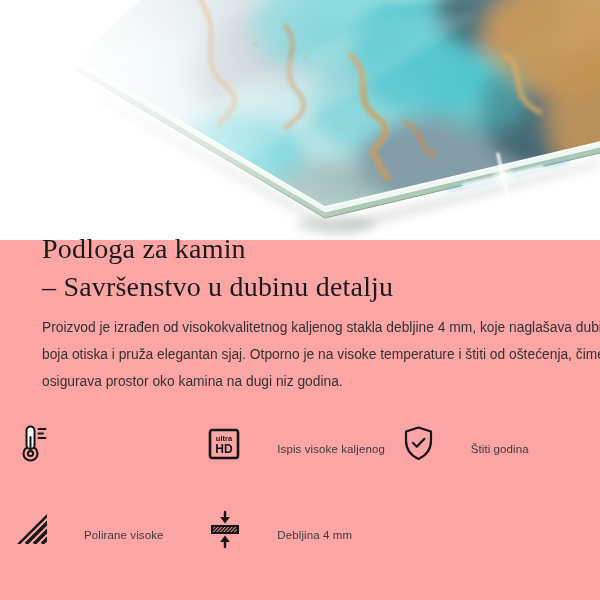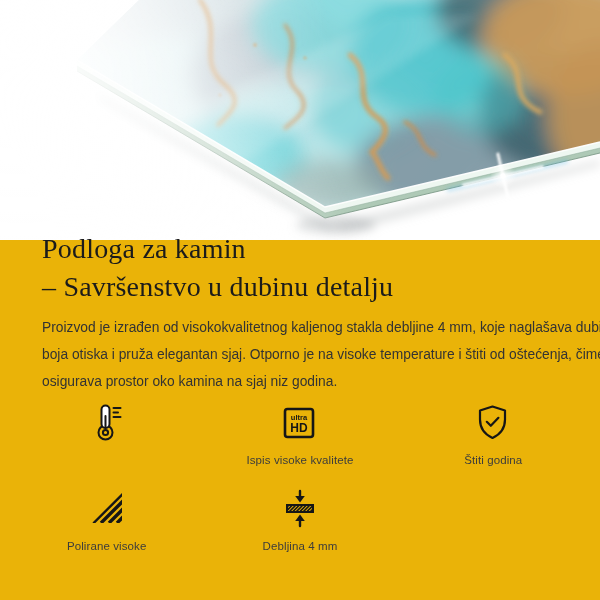--- a/index.html
+++ b/index.html
@@ -3,7 +3,7 @@
 <meta charset="utf-8">
 <style>
   html,body{margin:0;padding:0;background:#ffffff;}
-  .stage{position:relative;width:600px;height:600px;overflow:hidden;background:#eab308;
+  .stage{position:relative;width:600px;height:600px;overflow:hidden;background:#fca5a5;
          font-family:"Liberation Sans",sans-serif;}
   .hero{position:absolute;top:0;left:0;width:600px;height:240px;}
   .content{position:absolute;left:42px;top:230px;width:540px;}

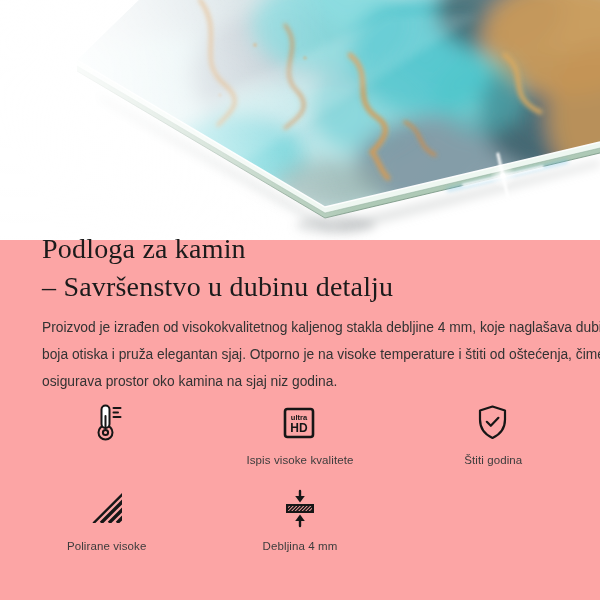--- a/index.html
+++ b/index.html
@@ -138,7 +138,7 @@
     <div class="desc">
       <div>Proizvod je izrađen od visokokvalitetnog kaljenog stakla debljine 4 mm, koje naglašava dubinu</div>
       <div>boja otiska i pruža elegantan sjaj. Otporno je na visoke temperature i štiti od oštećenja, čime</div>
-      <div>osigurava prostor oko kamina na sjaj niz godina.</div>
+      <div>osigurava prostor oko kamina na dugi niz godina.</div>
     </div>
   </div>
 

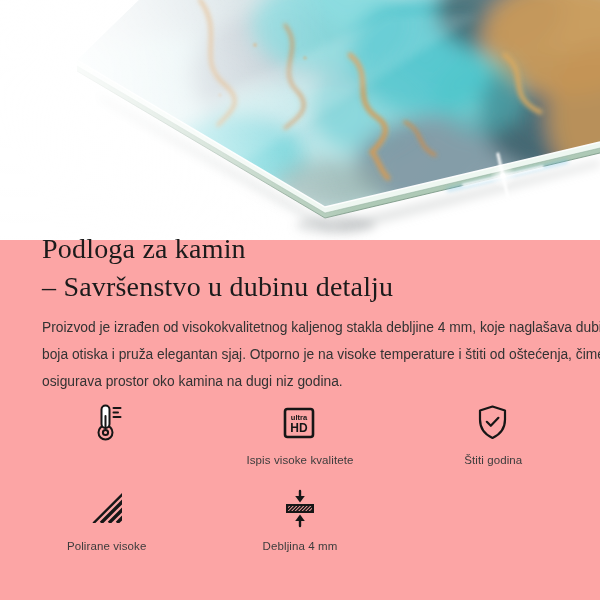--- a/index.html
+++ b/index.html
@@ -14,7 +14,7 @@
   .desc div{font-size:13.8px;line-height:27px;color:#333333;white-space:nowrap;}
   .features{position:absolute;top:402px;left:10px;width:580px;display:grid;
             grid-template-columns:repeat(3,1fr);grid-auto-rows:86px;}
-  .feature{display:flex;flex-direction:column;align-items:center;}
+  .feature{display:flex;flex-direction:row;align-items:center;gap:30px;}
   .ic{width:44px;height:44px;display:block;}
   .lb{margin-top:8px;font-size:11.5px;color:#3c3c3c;letter-spacing:0.1px;text-align:center;}
   .ic svg{display:block;}

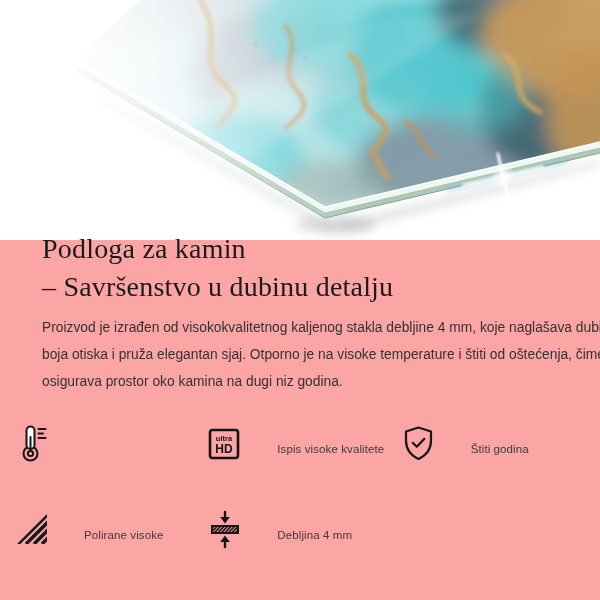--- a/index.html
+++ b/index.html
@@ -169,7 +169,7 @@
         </svg>
       </span>
 
-      <span class="lb">Ispis visoke kvalitete</span>
+      <span class="lb">Ispis visoke kaljenog</span>
     </div>
 
     <div class="feature">

